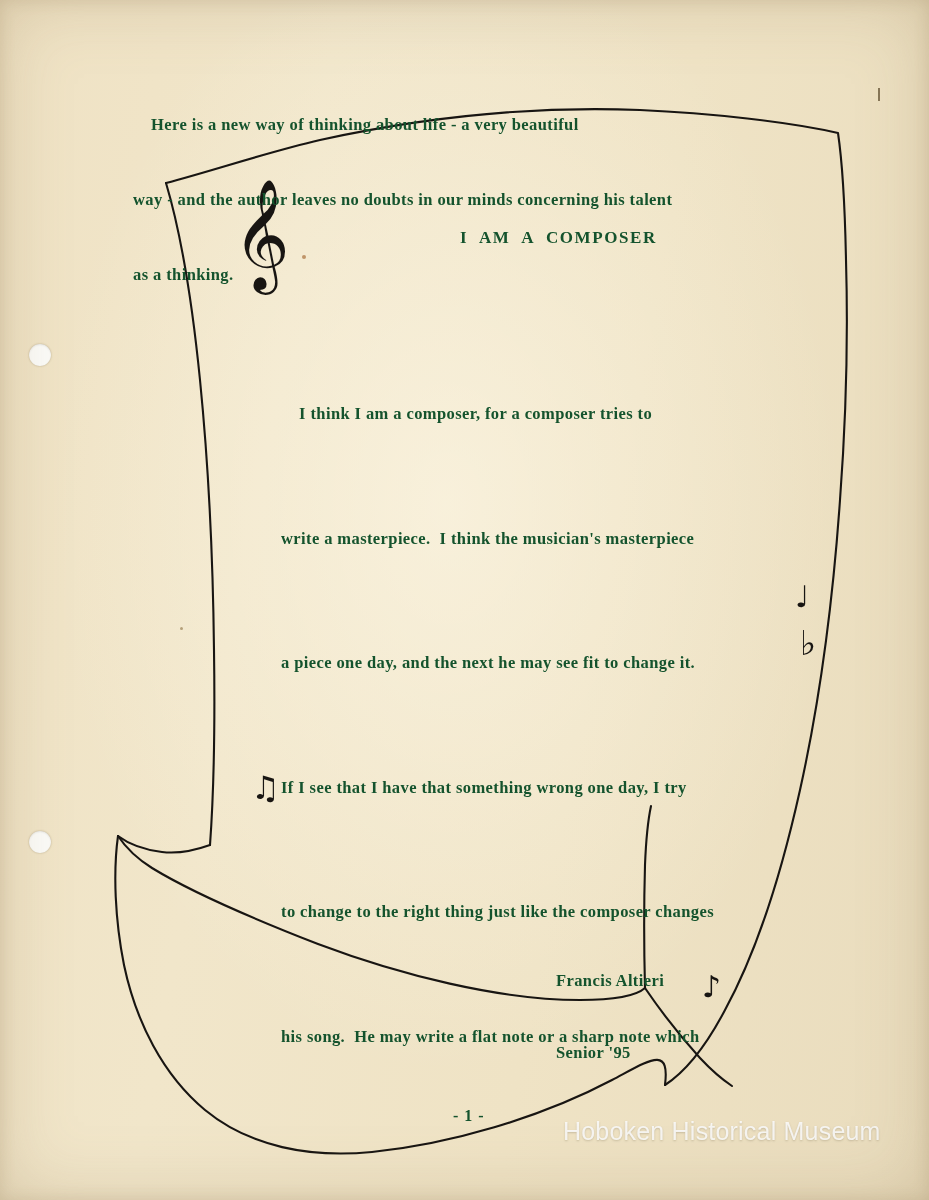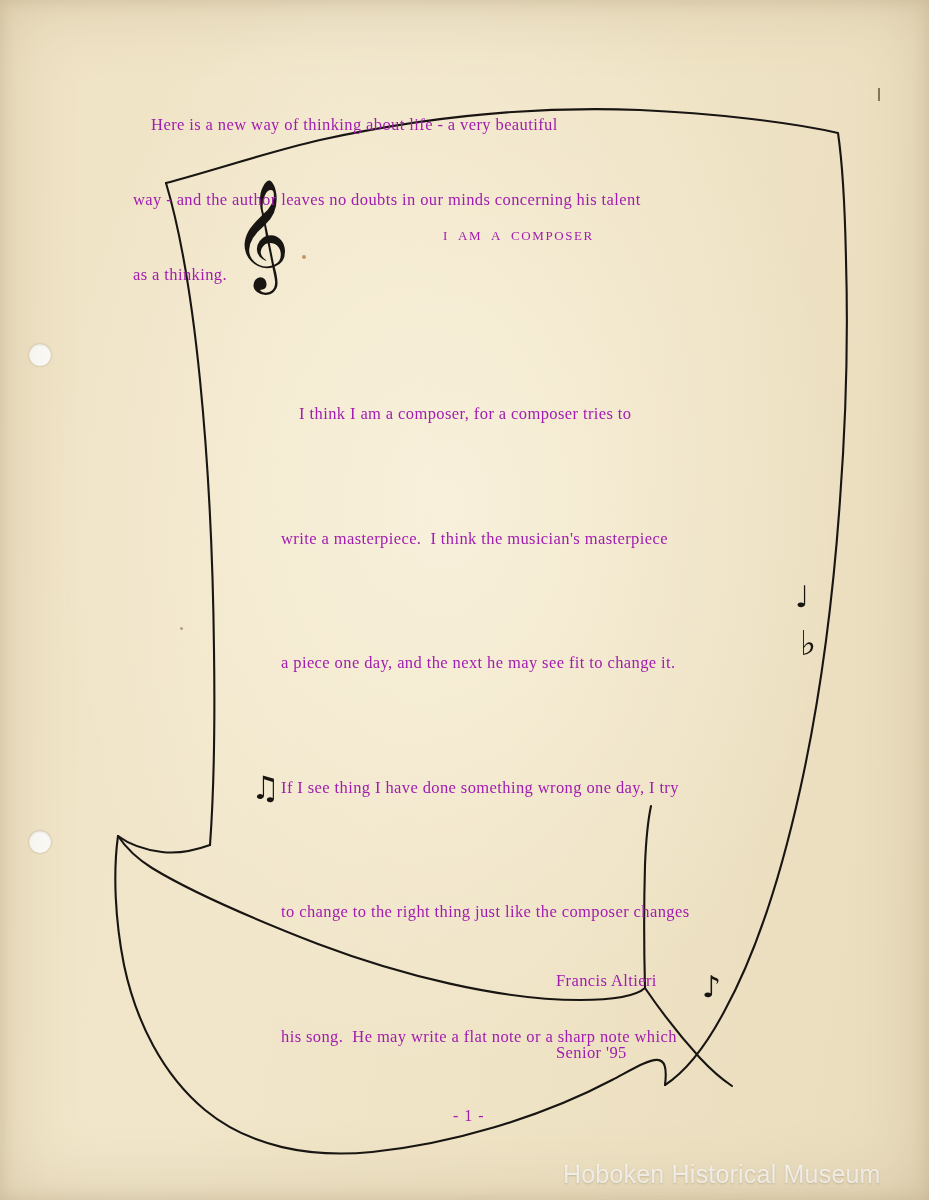--- a/index.html
+++ b/index.html
@@ -46,9 +46,9 @@
   
   .typed {
     position: absolute;
-    color: #a21caf;
+    color: #14532d;
     font-family: "Liberation Serif", serif;
-    font-weight: normal;
+    font-weight: bold;
     letter-spacing: 0.4px;
     white-space: pre;
   }

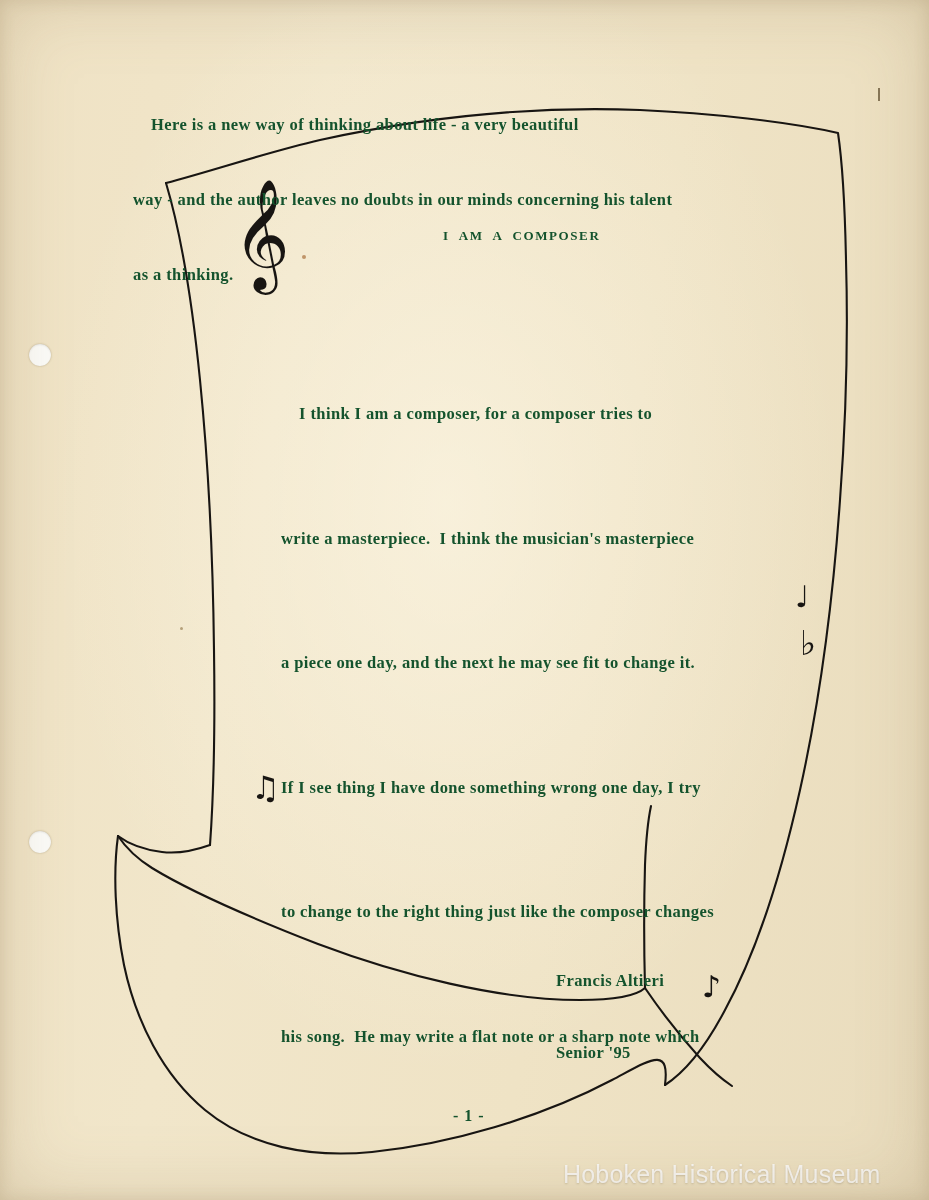--- a/index.html
+++ b/index.html
@@ -63,9 +63,9 @@
   #intro-note .line { white-space: pre; }
 
   #doc-title {
-    left: 443px;
+    left: 460px;
     top: 228px;
-    font-size: 13px;
+    font-size: 17px;
     letter-spacing: 1.6px;
   }
 

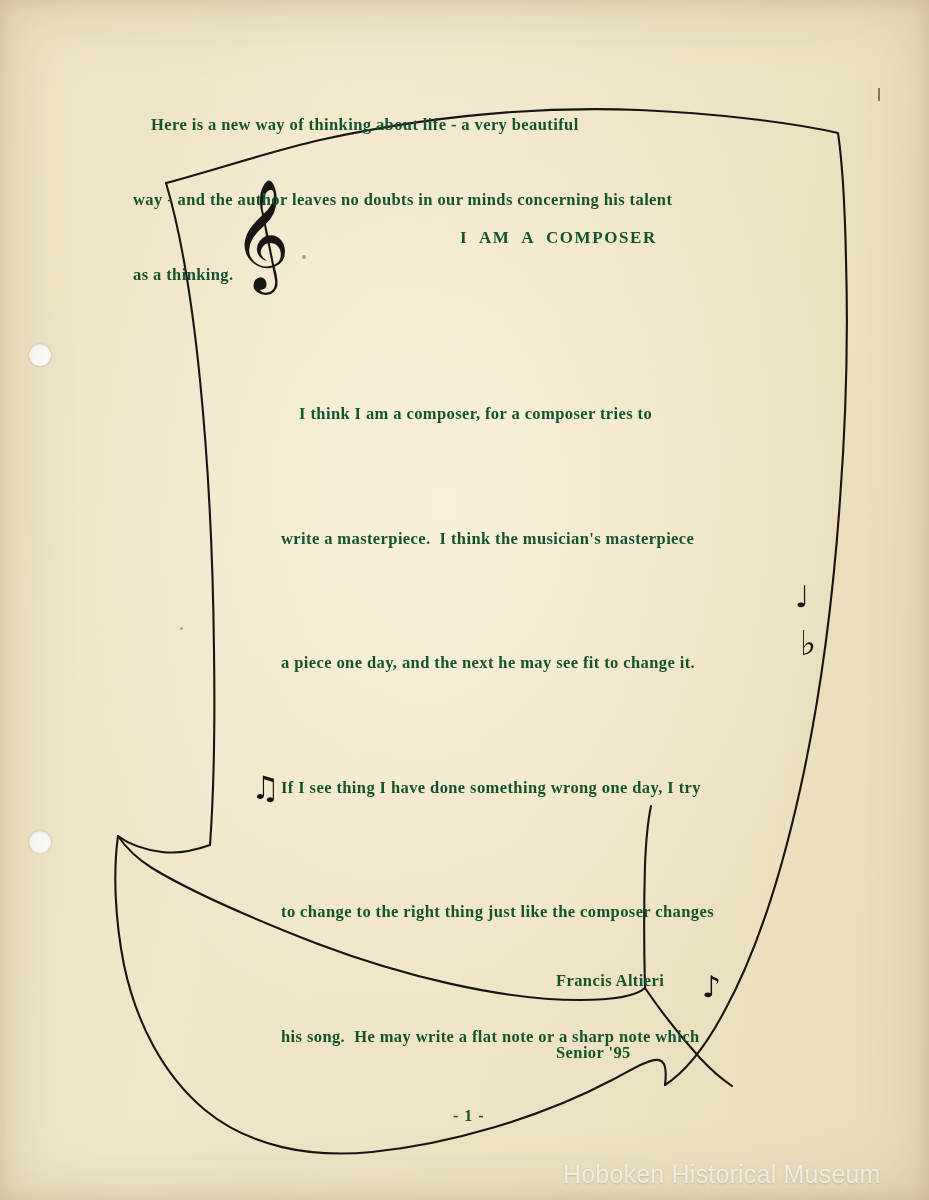--- a/index.html
+++ b/index.html
@@ -195,7 +195,7 @@
     <span class="line">    I think I am a composer, for a composer tries to</span>
     <span class="line">write a masterpiece.  I think the musician's masterpiece</span>
     <span class="line">a piece one day, and the next he may see fit to change it.</span>
-    <span class="line">If I see thing I have done something wrong one day, I try</span>
+    <span class="line">If I see that I have that something wrong one day, I try</span>
     <span class="line">to change to the right thing just like the composer changes</span>
     <span class="line">his song.  He may write a flat note or a sharp note which</span>
     

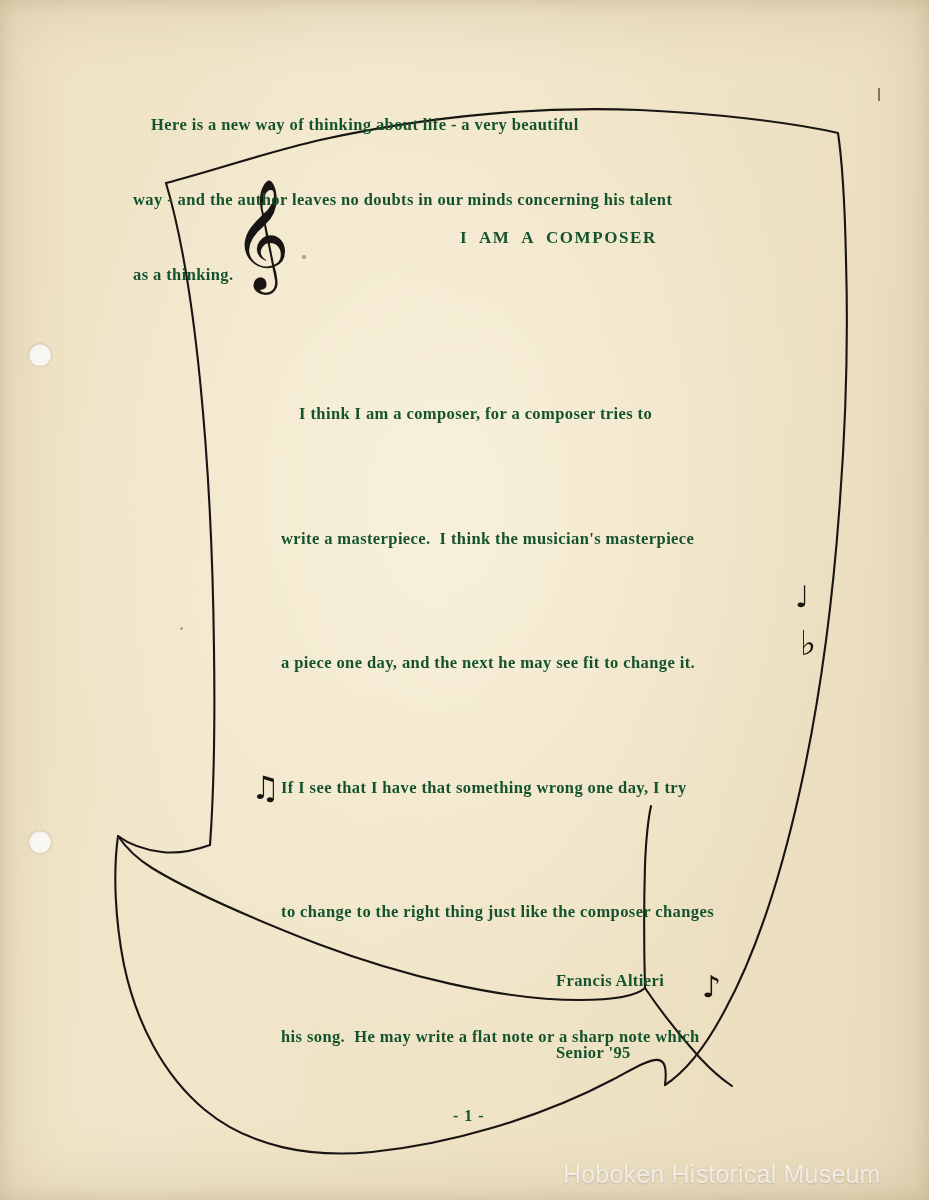--- a/index.html
+++ b/index.html
@@ -147,7 +147,6 @@
     color: rgba(250,250,250,0.88);
     letter-spacing: 0.2px;
     text-shadow: 0 1px 2px rgba(90,80,55,0.25);
-    margin-top: 43px;
   }
 </style>
 </head>

